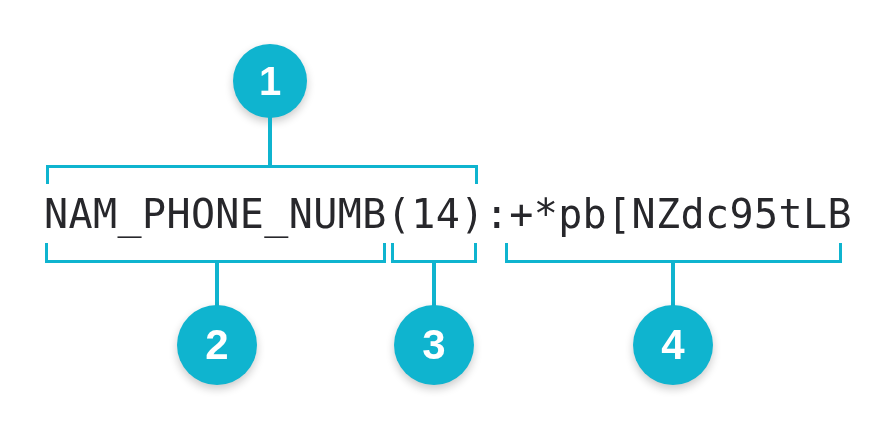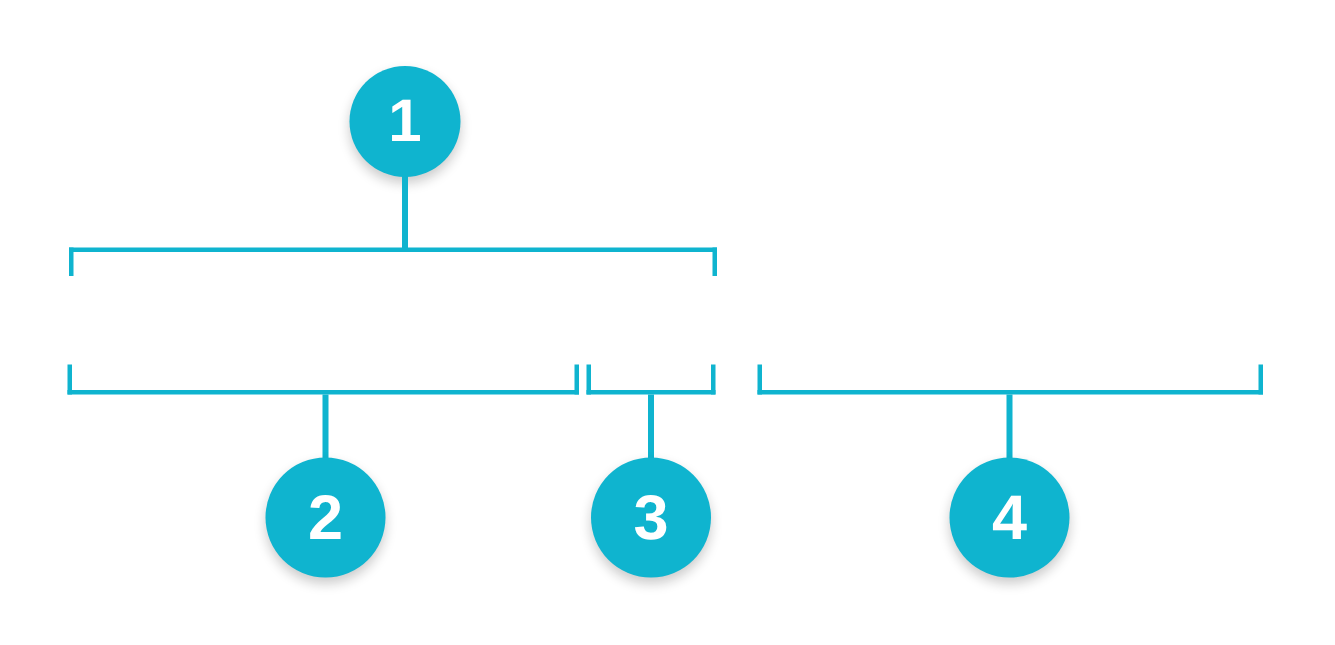--- a/index.html
+++ b/index.html
@@ -88,6 +88,7 @@
   <div class="stem" id="stem1"></div>
   <div class="bracket over" id="bracket1"></div>
 
+  <div class="code-line"><span>NAM_PHONE_NUMB</span><span>(14)</span><span>:</span><span>+*pb[NZdc95tLB</span></div>
 
   <div class="bracket under" id="bracket2"></div>
   <div class="stem" id="stem2"></div>

